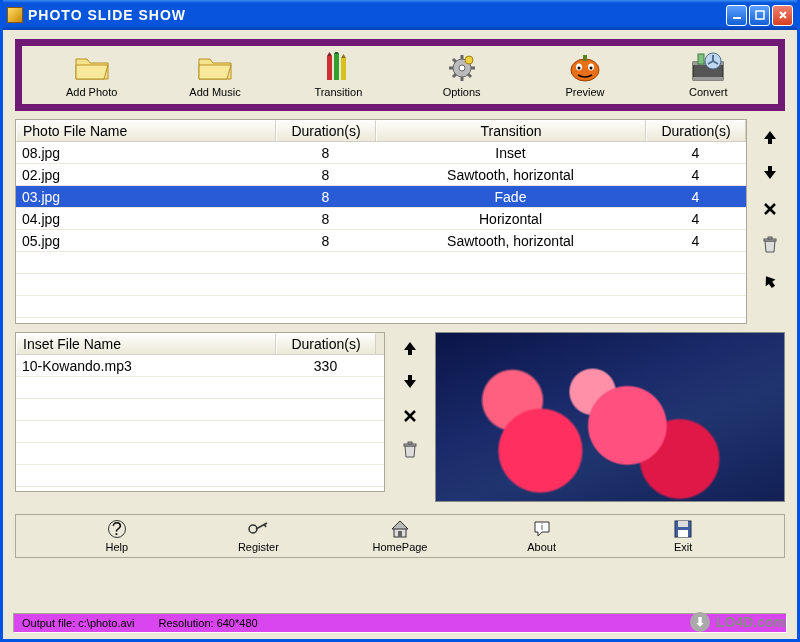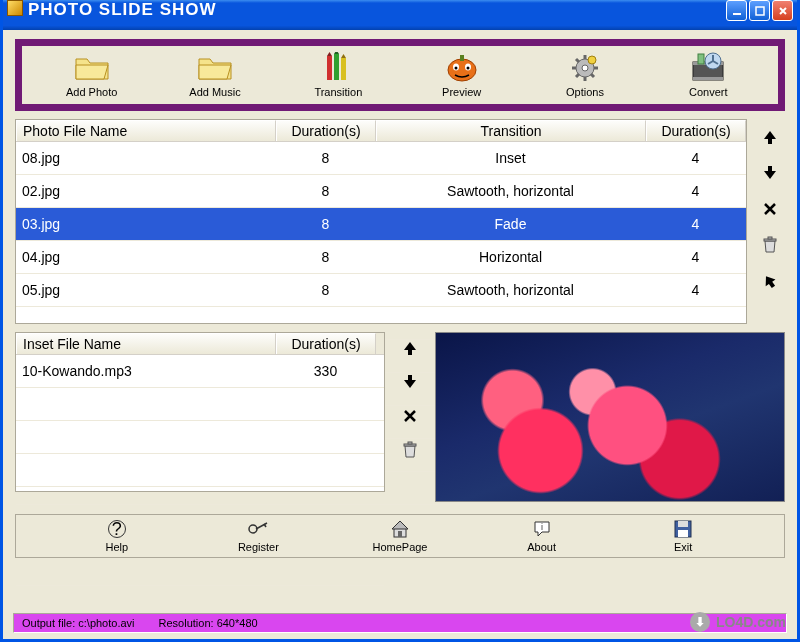--- a/index.html
+++ b/index.html
@@ -24,11 +24,11 @@
   height: 30px;
   background: linear-gradient(to bottom, #3b8df0 0%, #0855dd 10%, #0855dd 85%, #0342b0 100%);
   display: flex;
-  align-items: flex-start;
+  align-items: center;
   padding: 0 4px;
   color: #fff;
   font-weight: bold;
-  font-size: 17px;
+  font-size: 14px;
 }
 .titlebar-icon {
   width: 16px; height: 16px; margin-right: 5px;

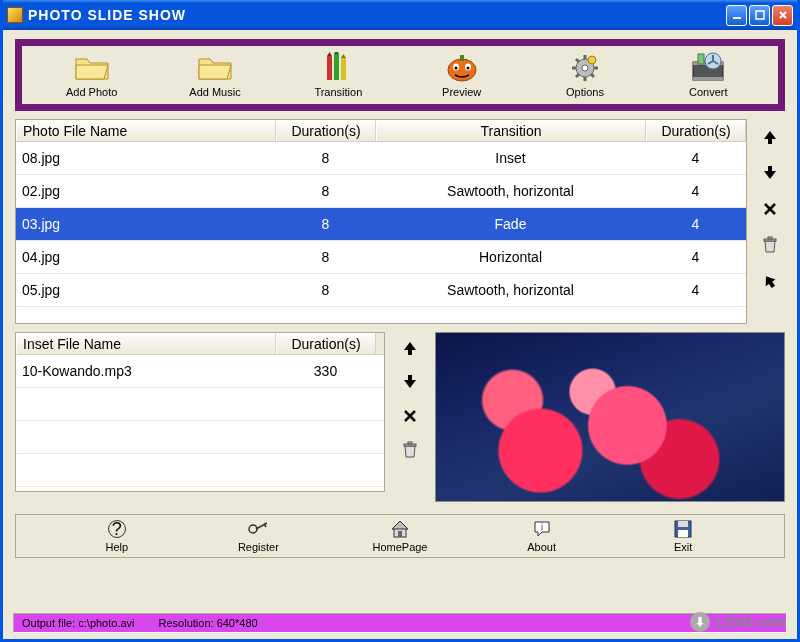--- a/index.html
+++ b/index.html
@@ -191,20 +191,6 @@
             </svg>
           </div>
           <span>Transition</span>
-        </div>
-        <div class="tbtn">
-          <div class="ic">
-            <svg width="34" height="32" viewBox="0 0 34 32">
-              <ellipse cx="17" cy="18" rx="14" ry="11" fill="#e87018" stroke="#a04000"></ellipse>
-              <rect x="15" y="3" width="4" height="6" fill="#5a8020"></rect>
-              <ellipse cx="11" cy="15" rx="3" ry="3.5" fill="#fff"></ellipse>
-              <ellipse cx="23" cy="15" rx="3" ry="3.5" fill="#fff"></ellipse>
-              <circle cx="11" cy="16" r="1.5" fill="#000"></circle>
-              <circle cx="23" cy="16" r="1.5" fill="#000"></circle>
-              <path d="M10 23 Q17 27 24 23" stroke="#000" stroke-width="1.5" fill="none"></path>
-            </svg>
-          </div>
-          <span>Preview</span>
         </div>
         <div class="tbtn">
           <div class="ic">
@@ -228,6 +214,20 @@
         </div>
         <div class="tbtn">
           <div class="ic">
+            <svg width="34" height="32" viewBox="0 0 34 32">
+              <ellipse cx="17" cy="18" rx="14" ry="11" fill="#e87018" stroke="#a04000"></ellipse>
+              <rect x="15" y="3" width="4" height="6" fill="#5a8020"></rect>
+              <ellipse cx="11" cy="15" rx="3" ry="3.5" fill="#fff"></ellipse>
+              <ellipse cx="23" cy="15" rx="3" ry="3.5" fill="#fff"></ellipse>
+              <circle cx="11" cy="16" r="1.5" fill="#000"></circle>
+              <circle cx="23" cy="16" r="1.5" fill="#000"></circle>
+              <path d="M10 23 Q17 27 24 23" stroke="#000" stroke-width="1.5" fill="none"></path>
+            </svg>
+          </div>
+          <span>Preview</span>
+        </div>
+        <div class="tbtn">
+          <div class="ic">
             <svg width="36" height="32" viewBox="0 0 36 32">
               <rect x="3" y="10" width="30" height="18" fill="#555" stroke="#222"></rect>
               <rect x="3" y="10" width="30" height="3" fill="#999"></rect>

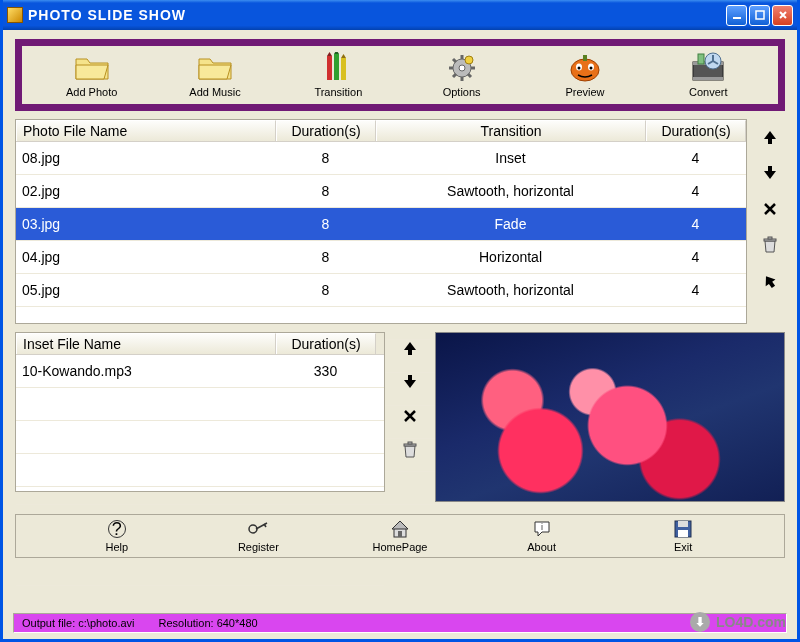--- a/index.html
+++ b/index.html
@@ -84,7 +84,7 @@
   border-top:1px solid #fff; border-left:1px solid #fff;
 }
 .gbody { }
-.grow { display:flex; border-bottom:1px solid #ede9da; height:33px; align-items:center; }
+.grow { display:flex; border-bottom:1px solid #ede9da; height:22px; align-items:center; }
 .grow.sel { background:#2a5bd7; color:#fff; }
 .gcell { padding: 1px 6px; border-right:1px solid transparent; overflow:hidden; white-space:nowrap; }
 

